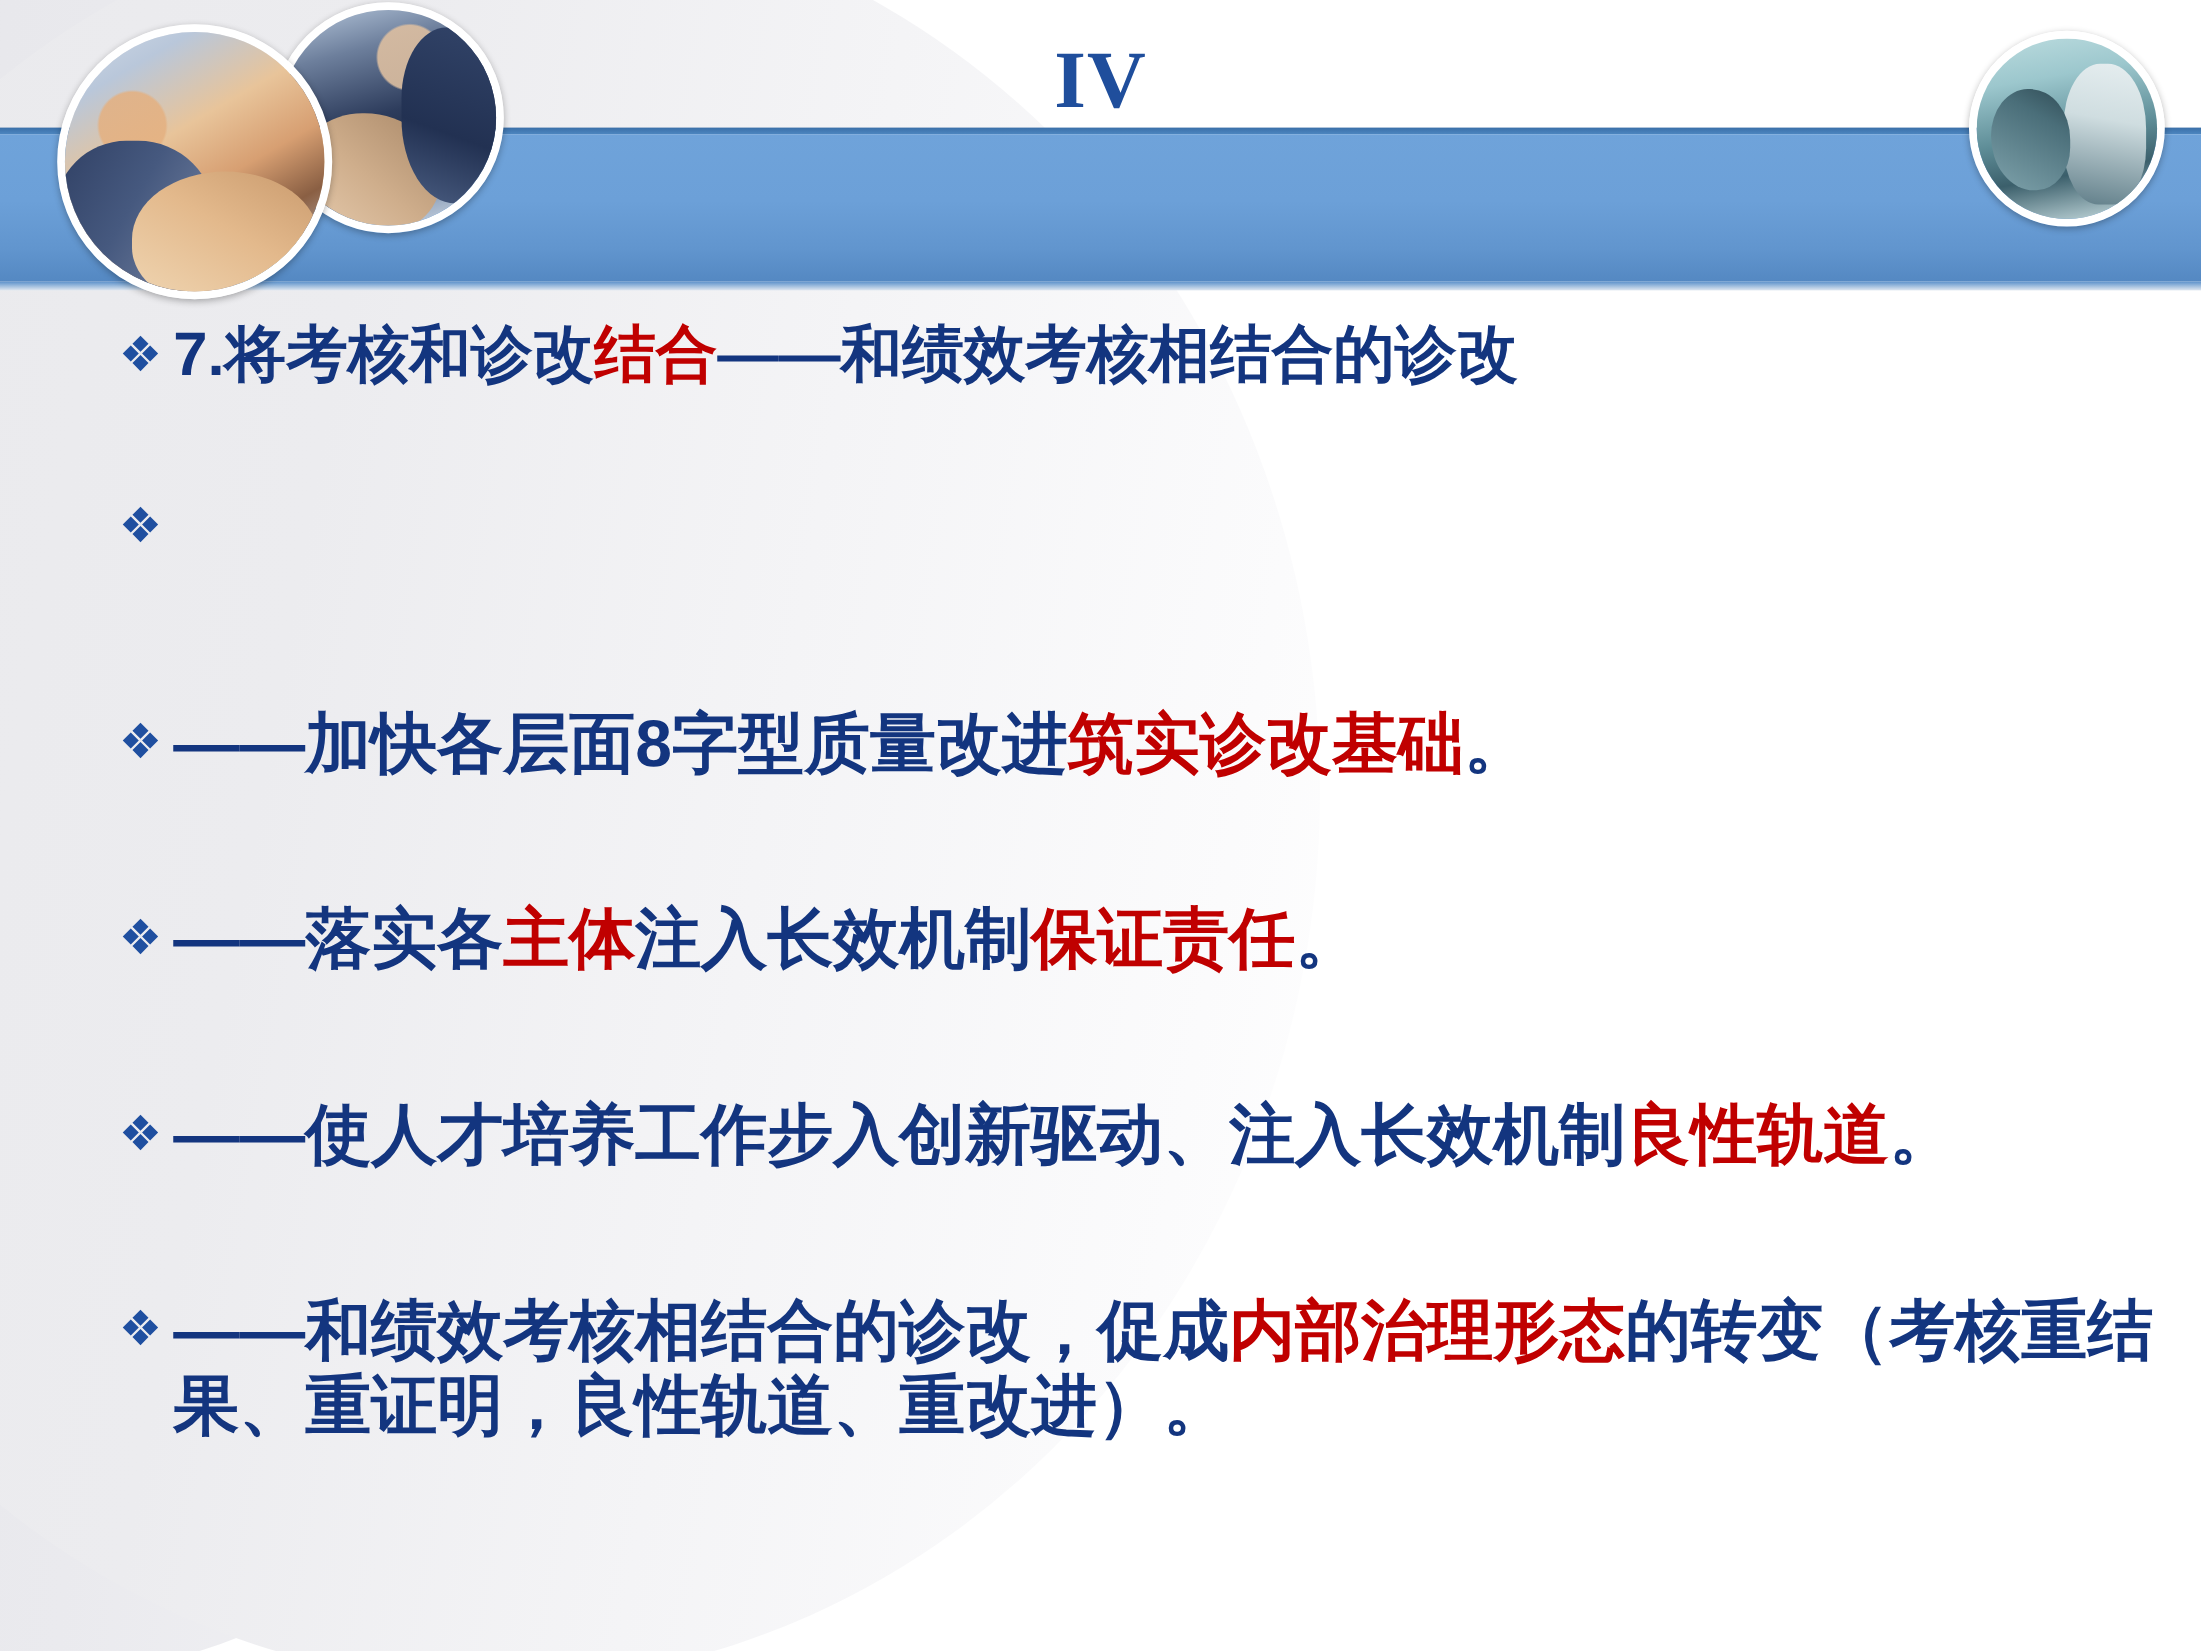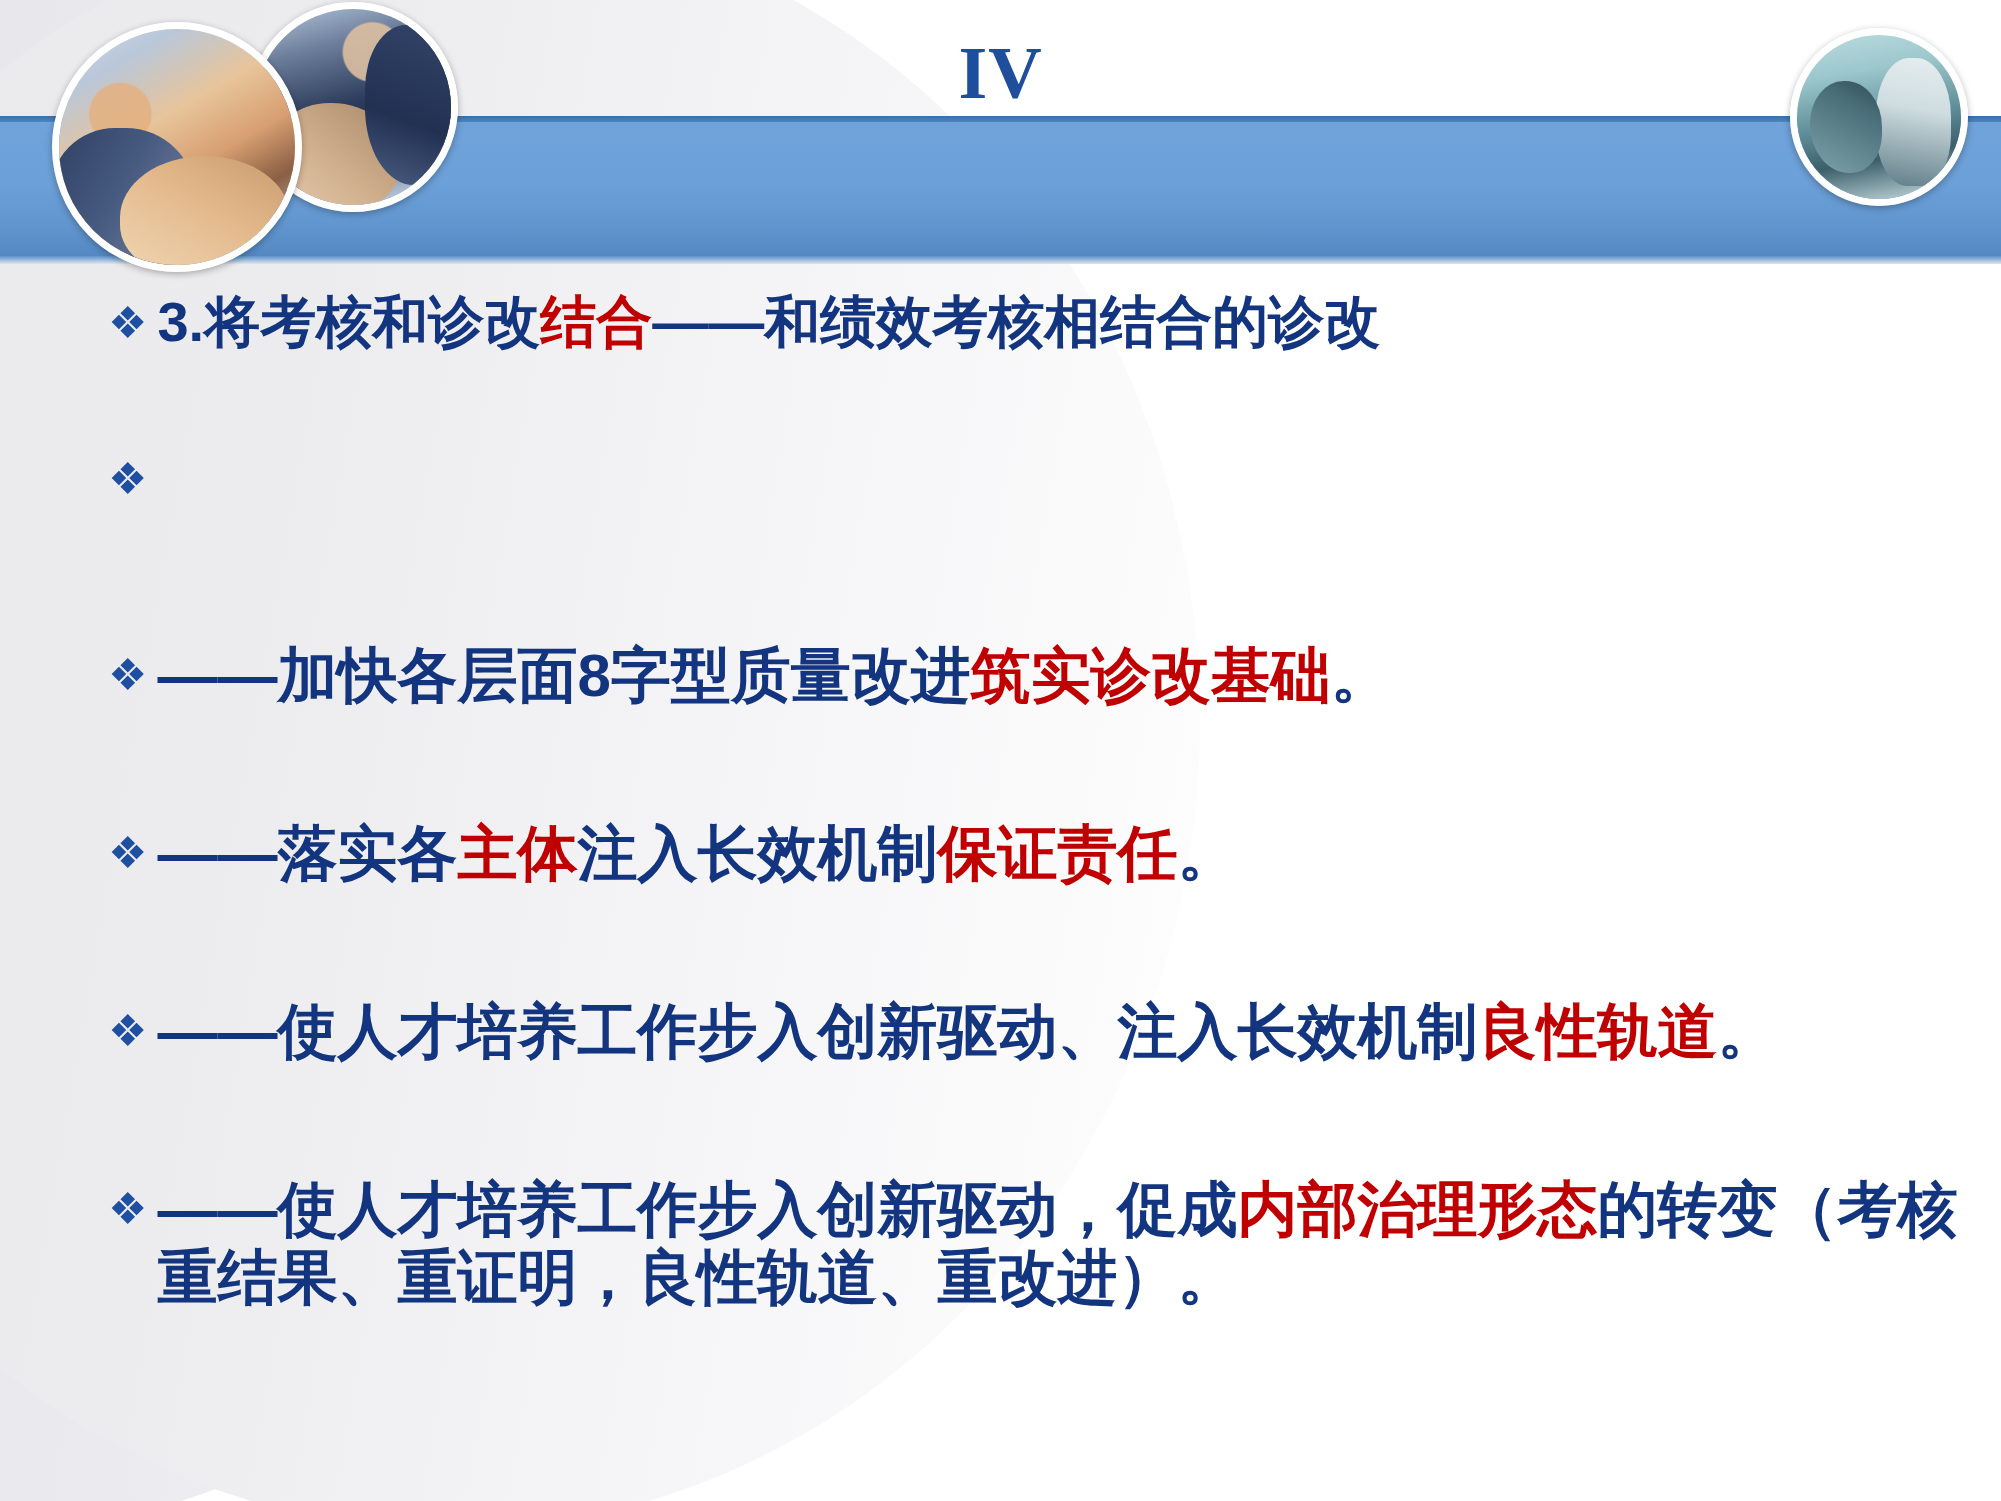--- a/index.html
+++ b/index.html
@@ -203,7 +203,7 @@
     <div class="bullet b1">
       <span class="marker">❖</span>
       <span class="btext">
-        <span>3.将考核和诊改</span><span class="em">结合</span><span>——和绩效考核相结合的诊改</span>
+        <span>7.将考核和诊改</span><span class="em">结合</span><span>——和绩效考核相结合的诊改</span>
       </span>
     </div>
 

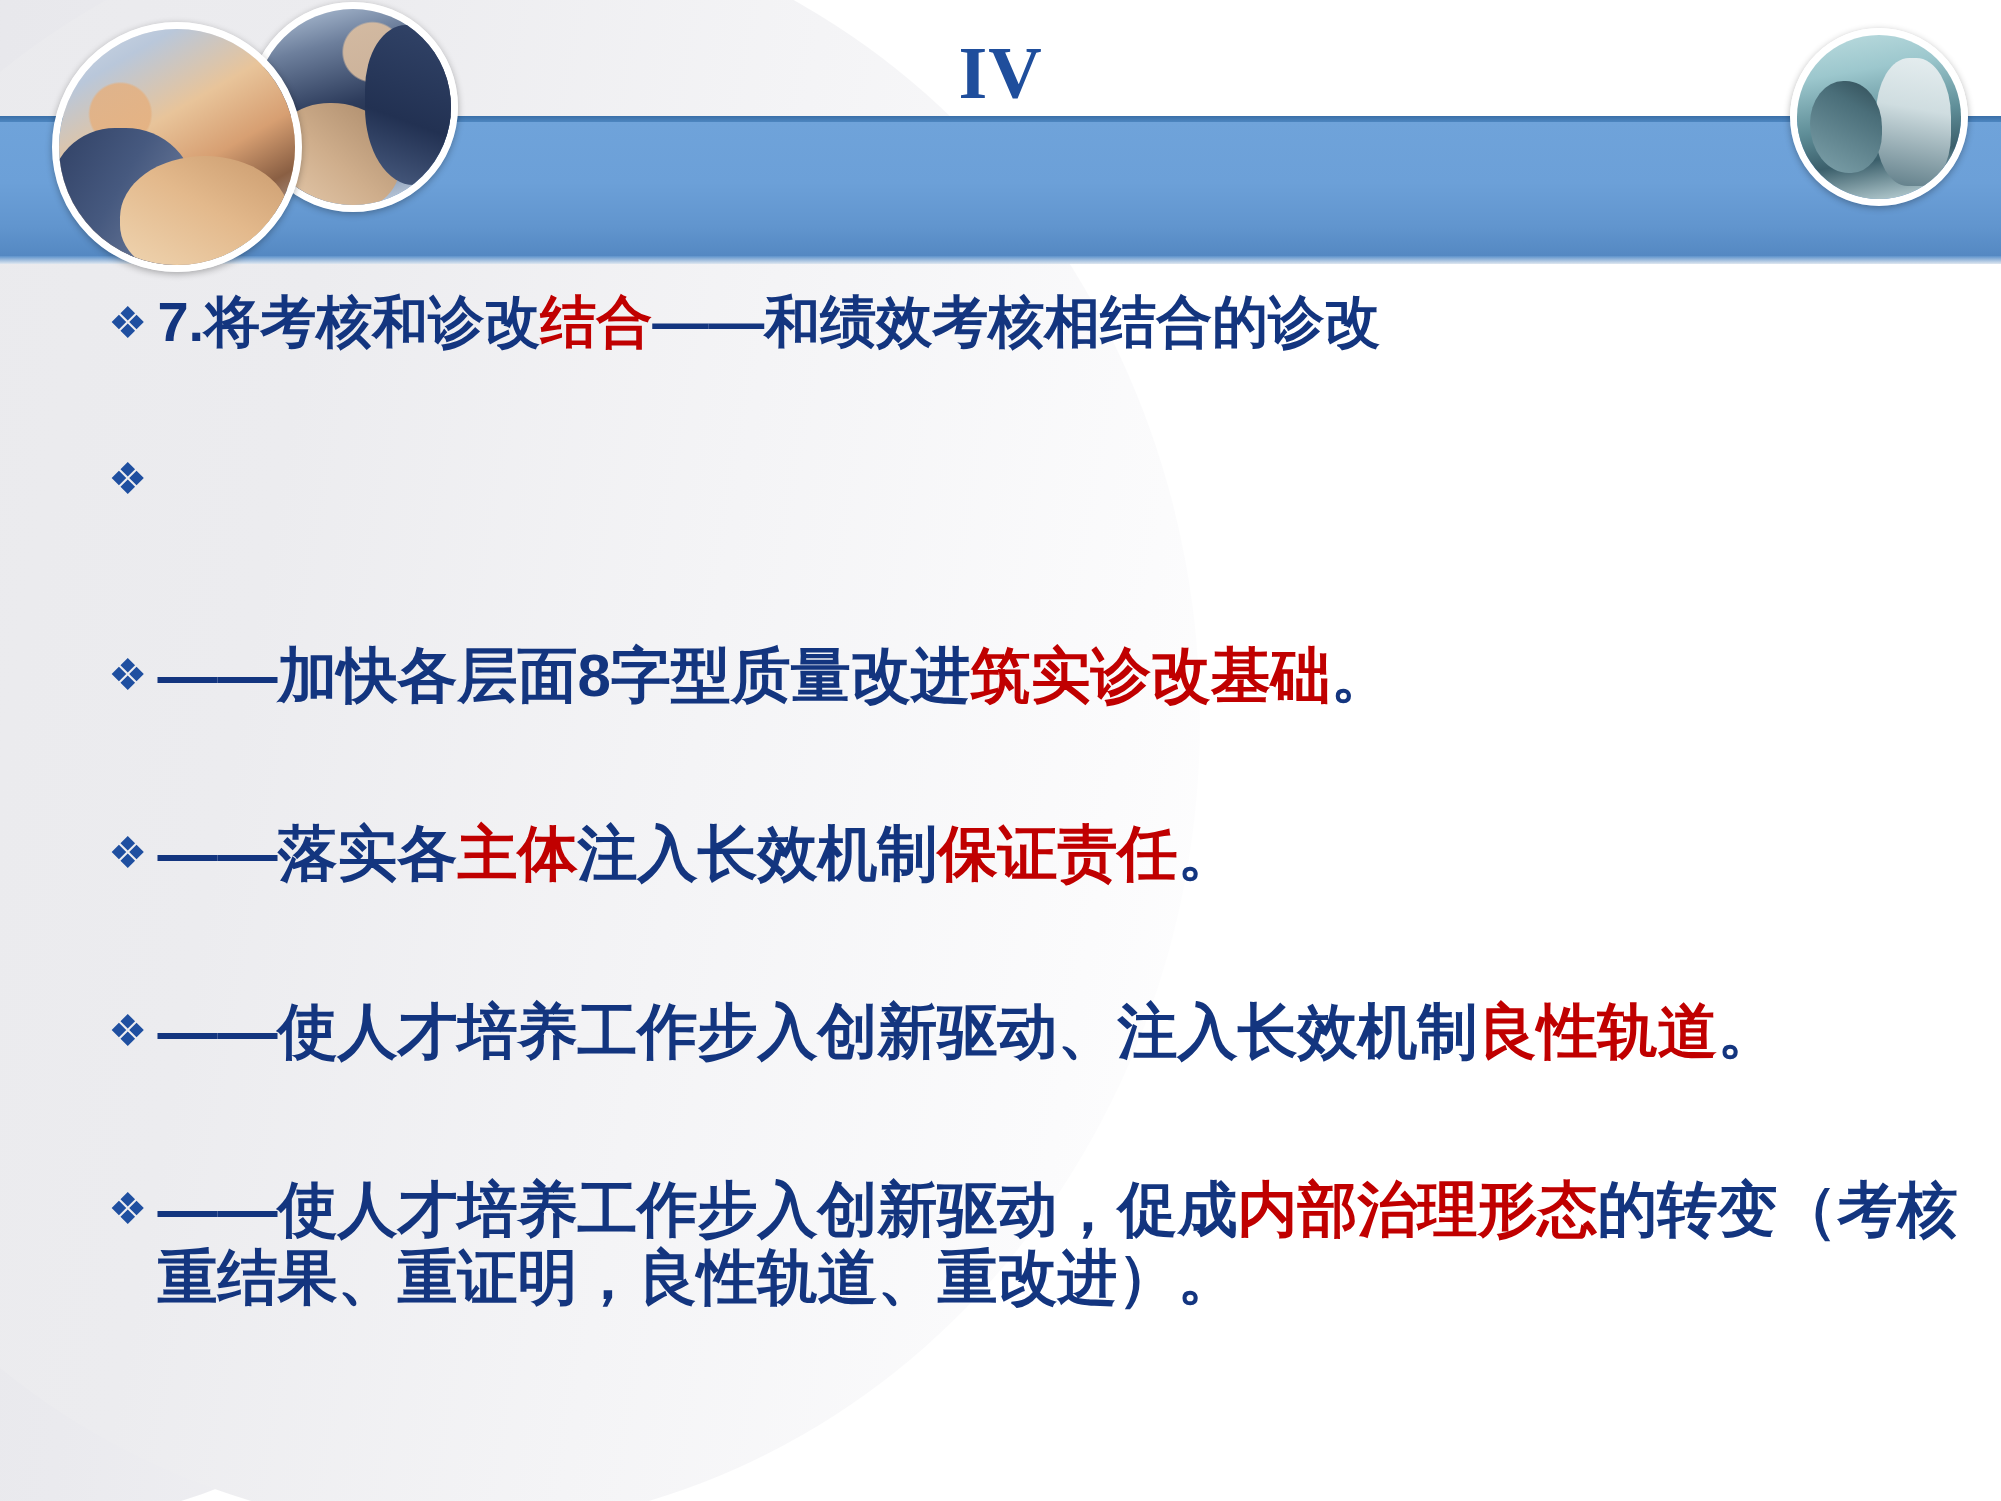--- a/index.html
+++ b/index.html
@@ -235,7 +235,7 @@
     <div class="bullet b6">
       <span class="marker">❖</span>
       <span class="btext">
-        <span>——使人才培养工作步入创新驱动，促成</span><span class="em">内部治理形态</span><span>的转变（考核重结果、重证明，良性轨道、重改进）。</span>
+        <span>——和绩效考核相结合的诊改，促成</span><span class="em">内部治理形态</span><span>的转变（考核重结果、重证明，良性轨道、重改进）。</span>
       </span>
     </div>
 

